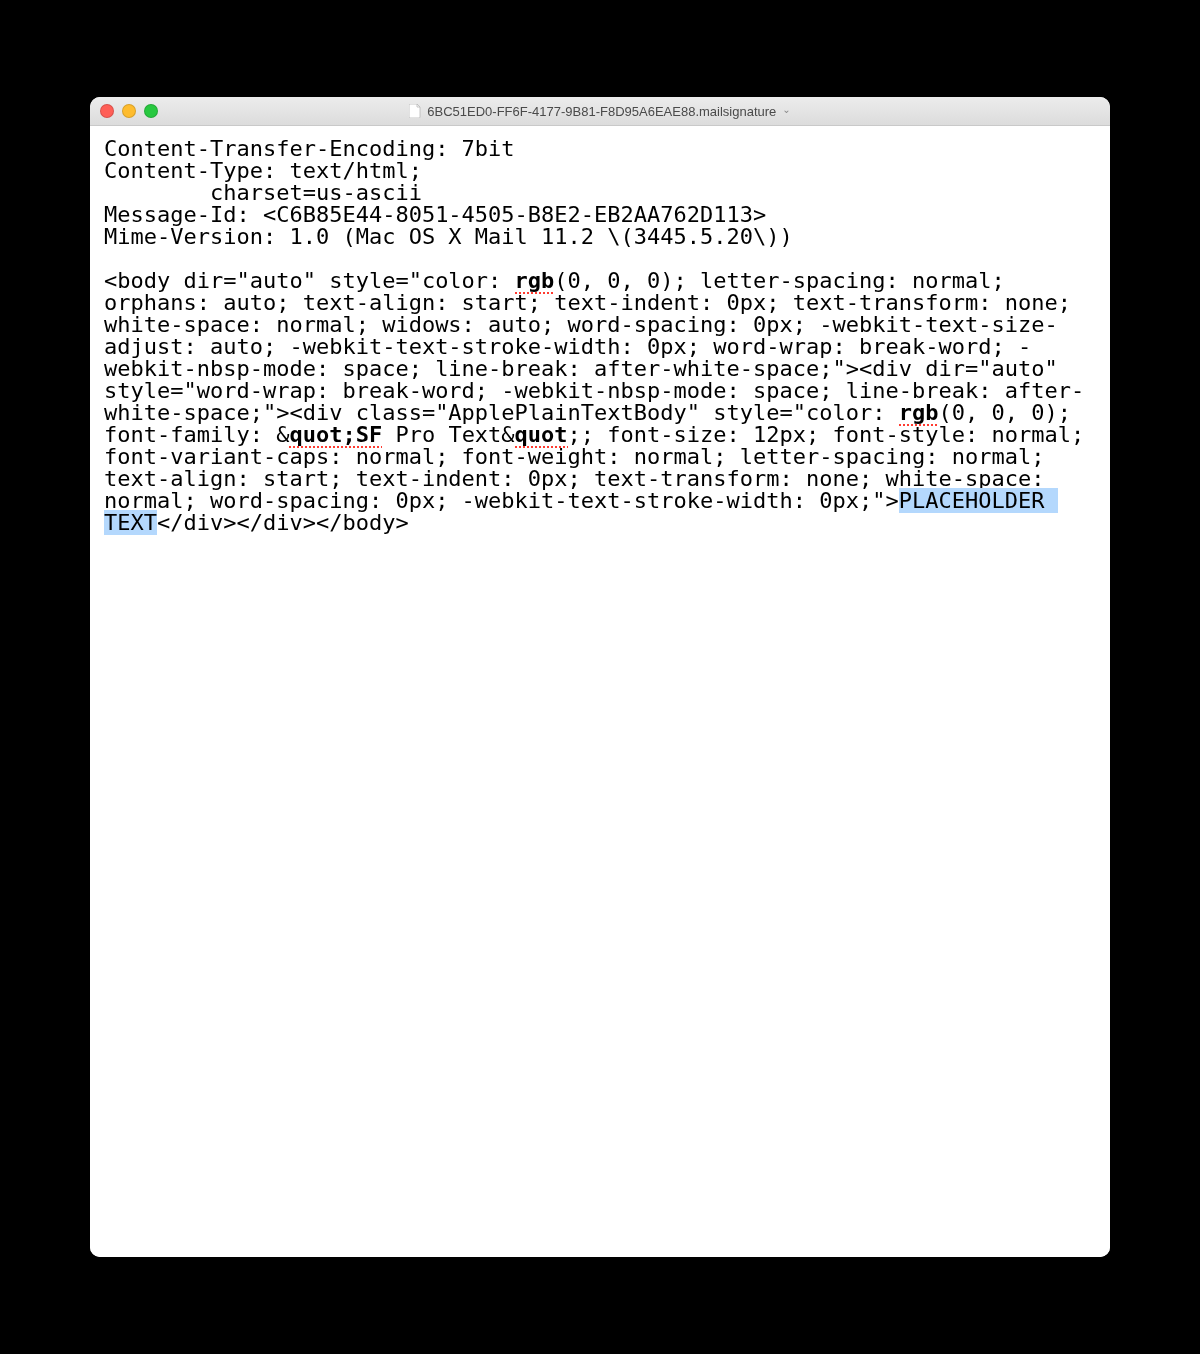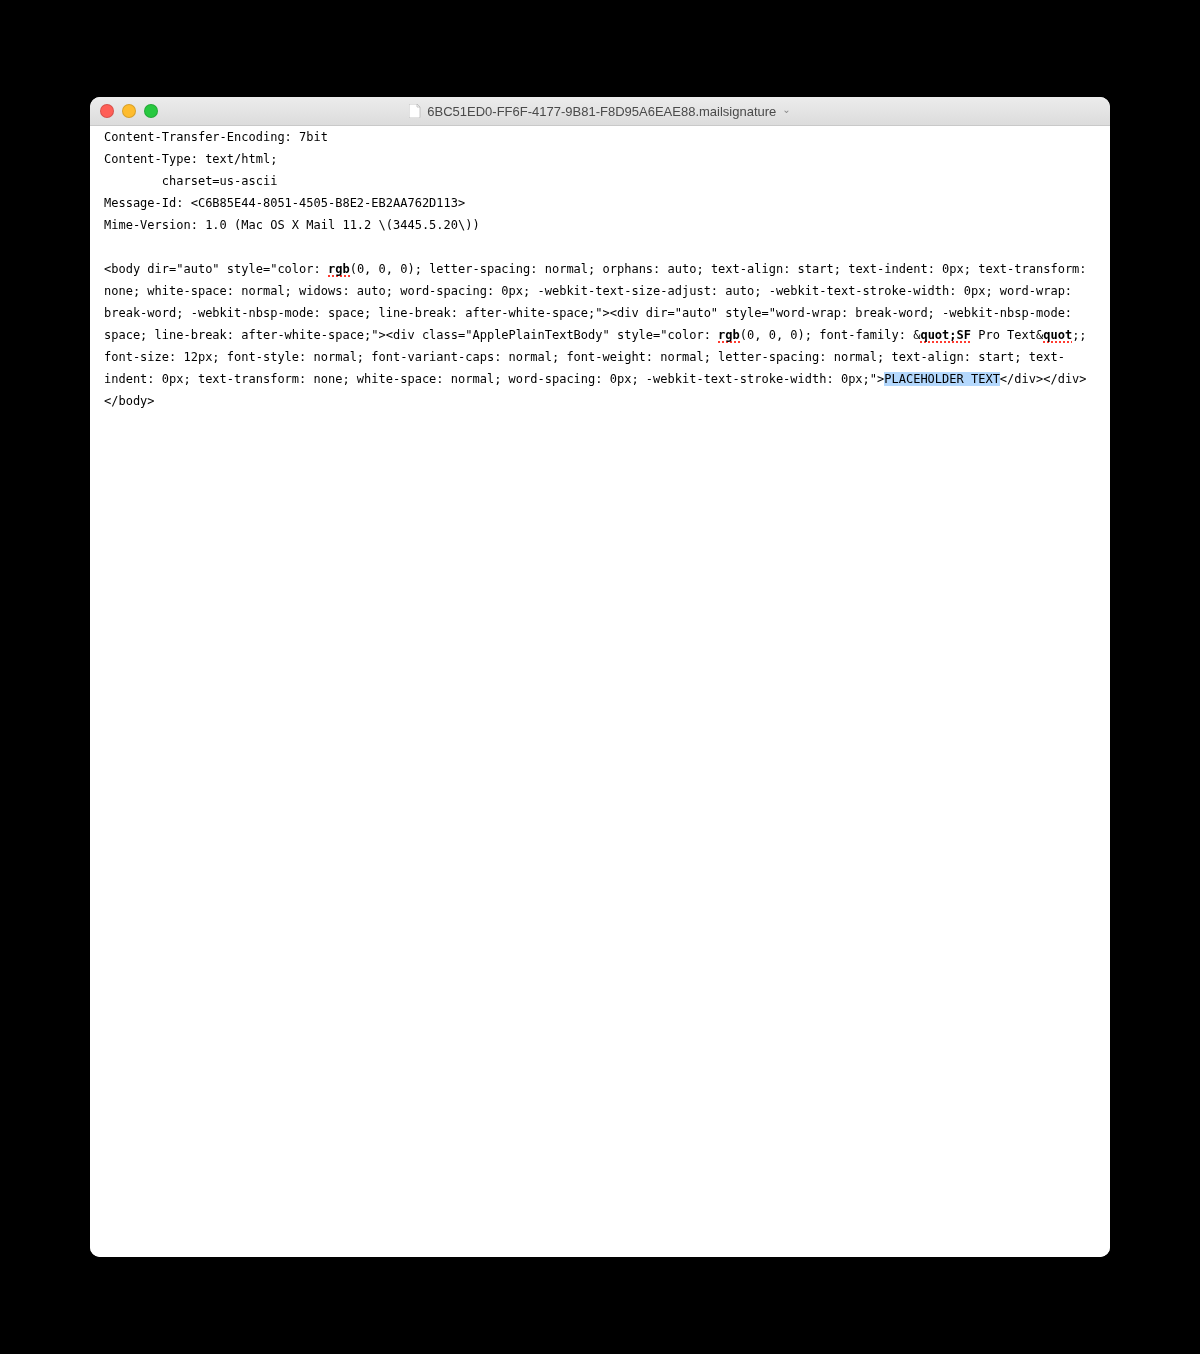--- a/index.html
+++ b/index.html
@@ -75,9 +75,9 @@
   }
   .editor {
     flex: 1 1 auto;
-    padding: 0 14px 14px 14px;
+    padding: 12px 14px 14px 14px;
     font-family: "SF Mono","Menlo","Consolas",monospace;
-    font-size: 12px;
+    font-size: 22px;
     line-height: 22px;
     color: #000;
     white-space: pre-wrap;

